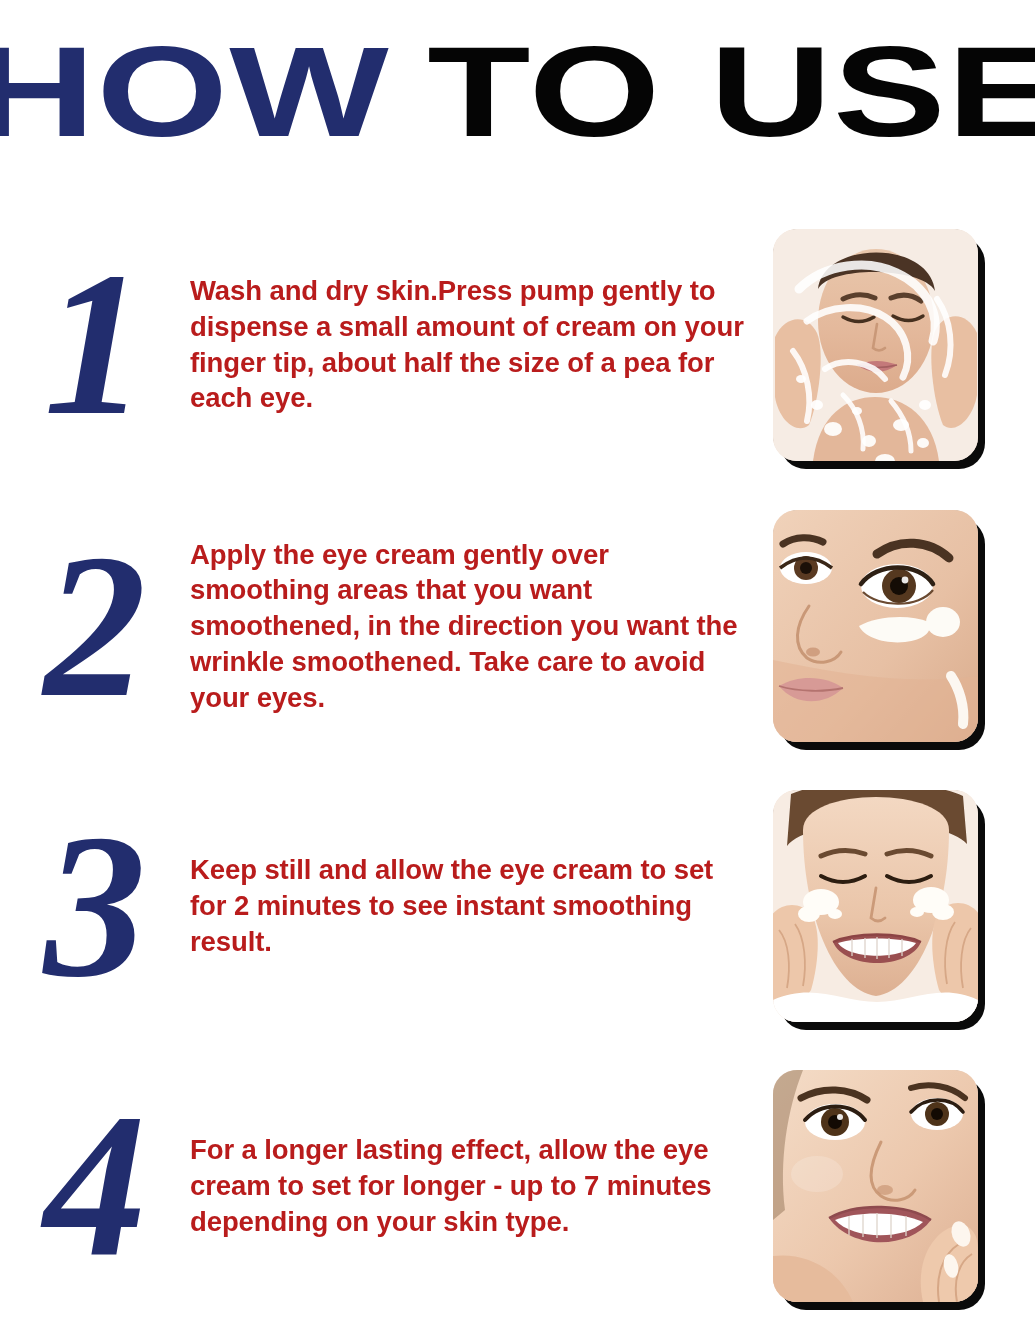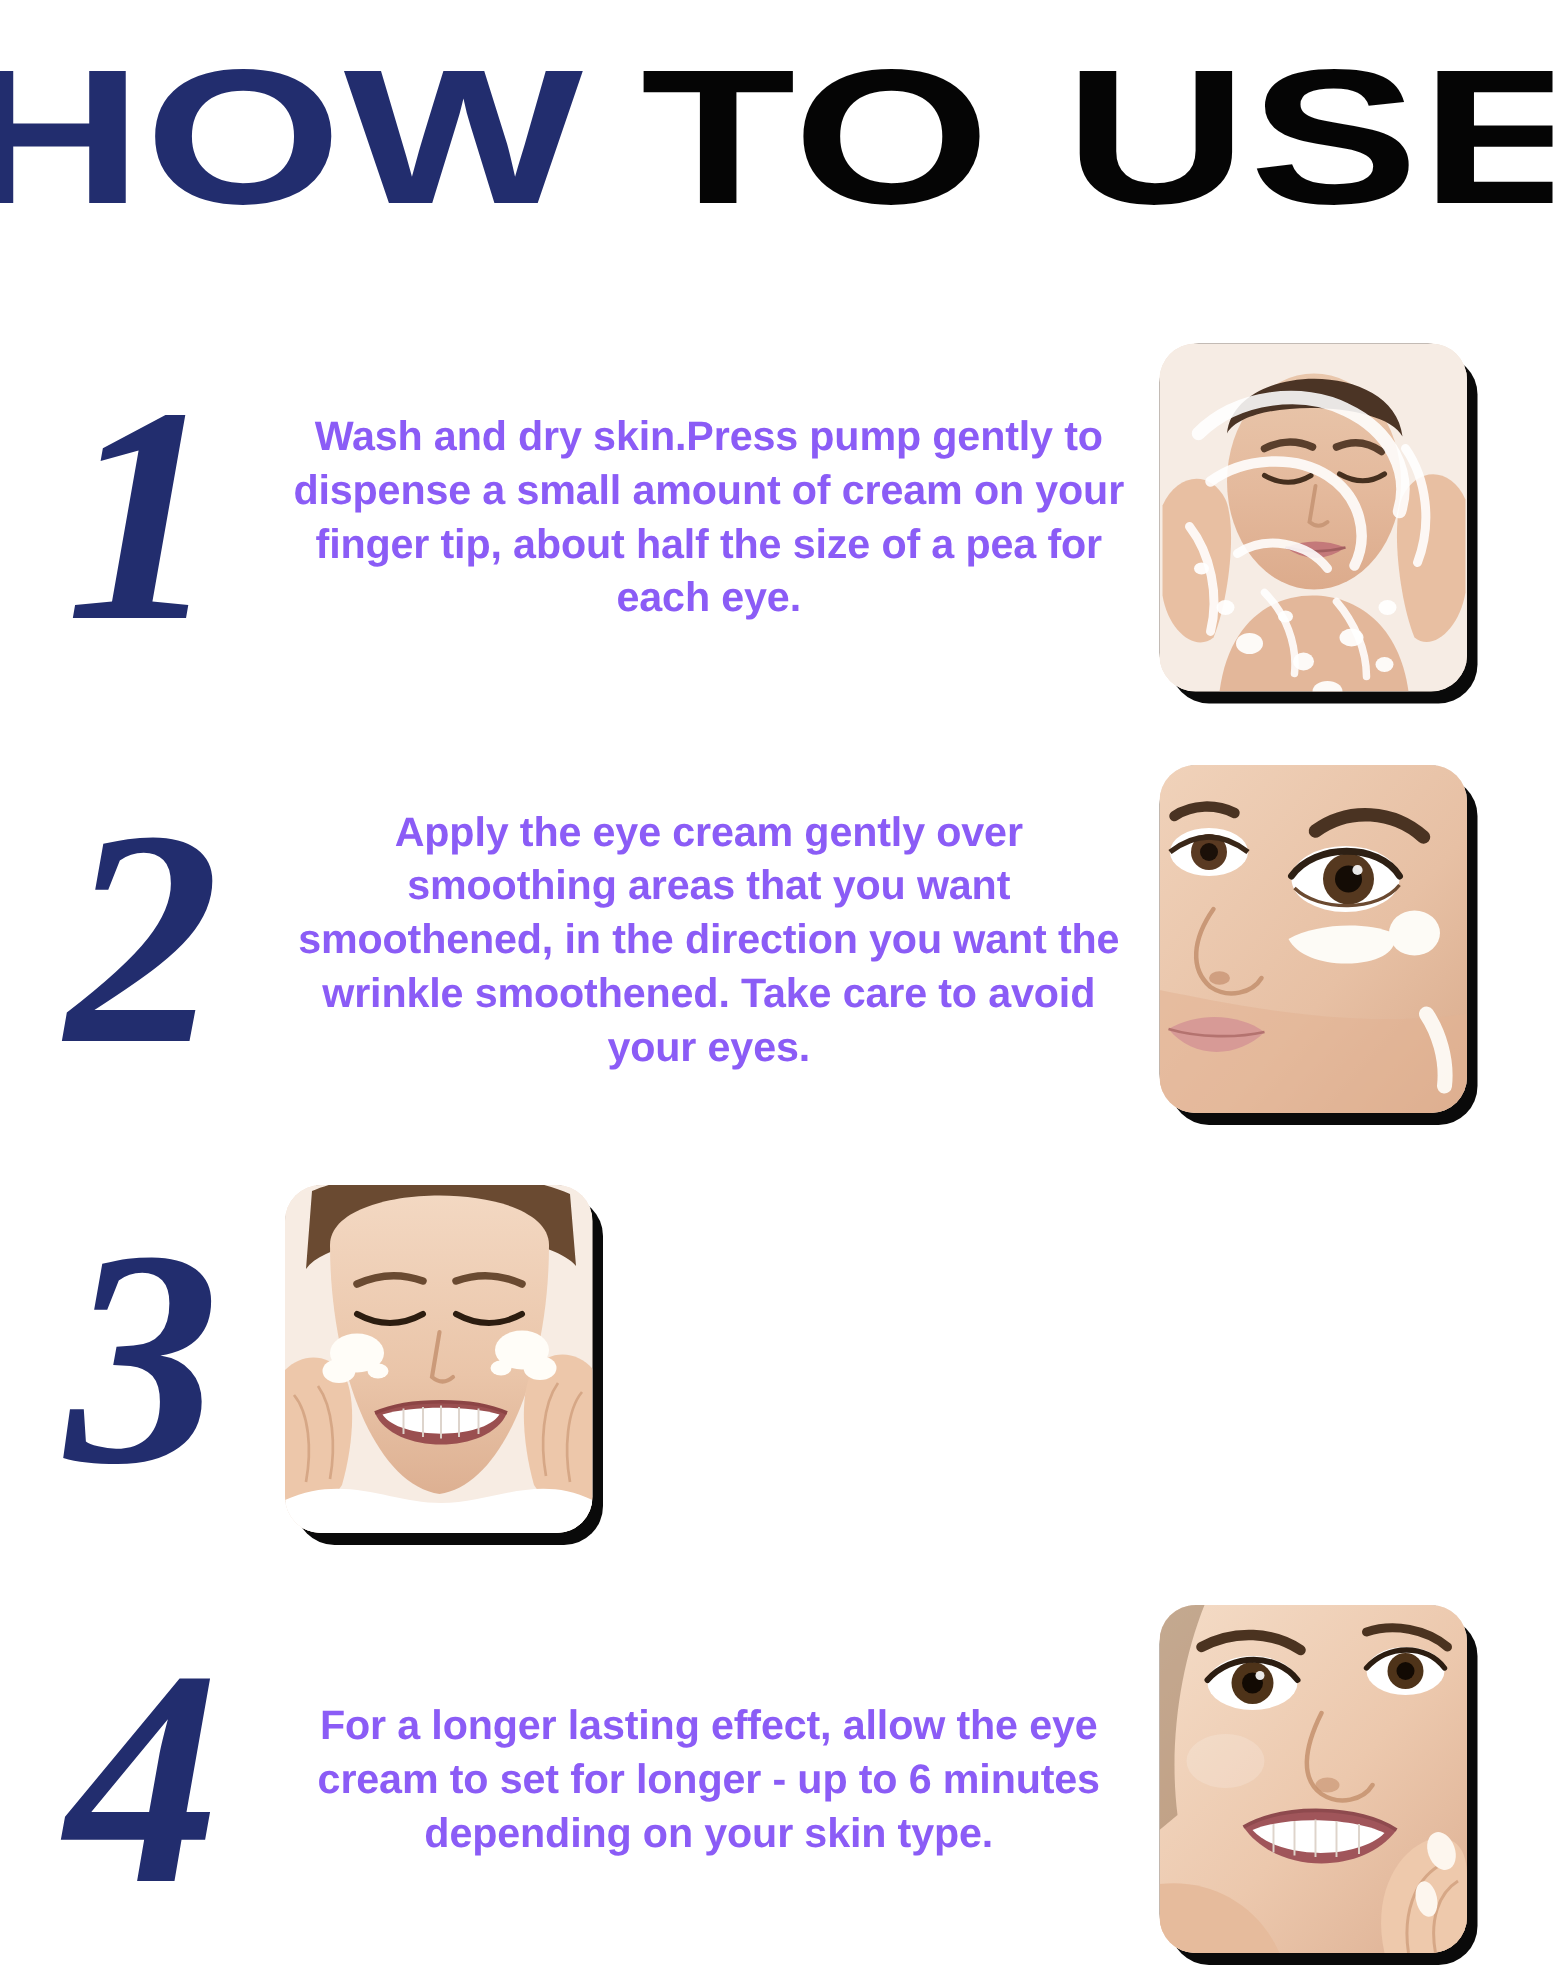--- a/index.html
+++ b/index.html
@@ -69,13 +69,13 @@
 
   .step-text {
     flex: 1 1 auto;
-    text-align: center;
+    text-align: left;
     padding-right: 18px;
     font-family: "Liberation Sans Narrow", "Liberation Sans", sans-serif;
     font-weight: 700;
     font-size: 27.5px;
     line-height: 1.30;
-    color: #8b5cf6;
+    color: #b91c1c;
     letter-spacing: -0.1px;
   }
 

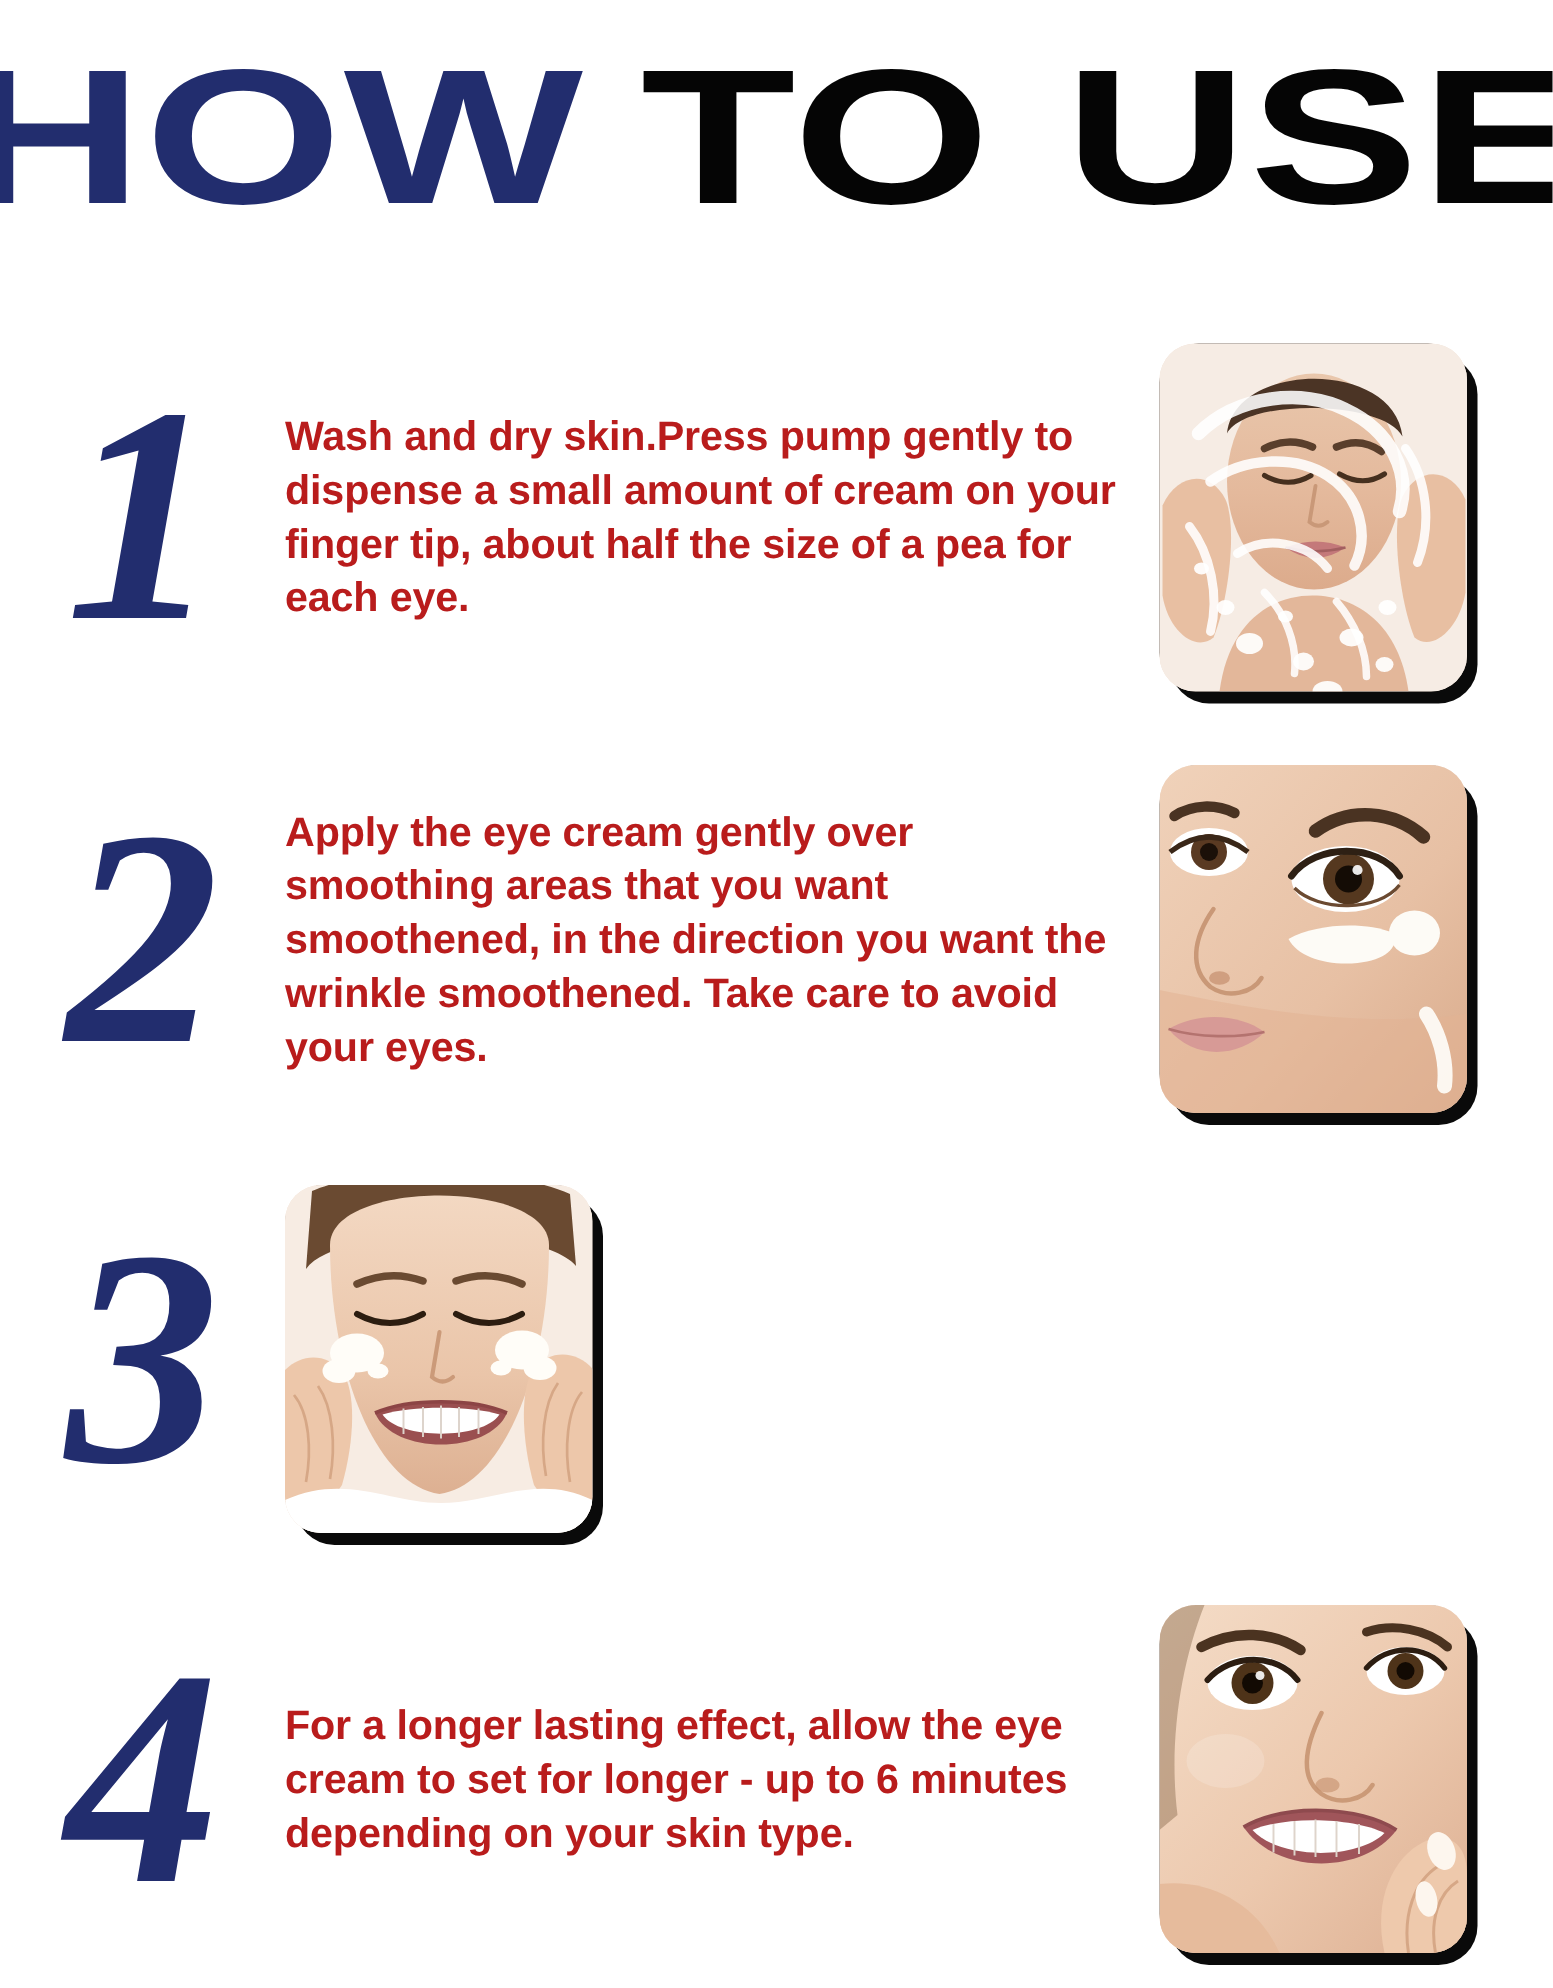--- a/index.html
+++ b/index.html
@@ -238,6 +238,7 @@
 
 <div class="step step-3">
   <div class="numeral">3</div>
+  <div class="step-text">Keep still and allow the eye cream to set for 2 minutes to see instant smoothing result.</div>
   <div class="thumb-slot">
     <div class="photo">
       <div class="shadow"></div>

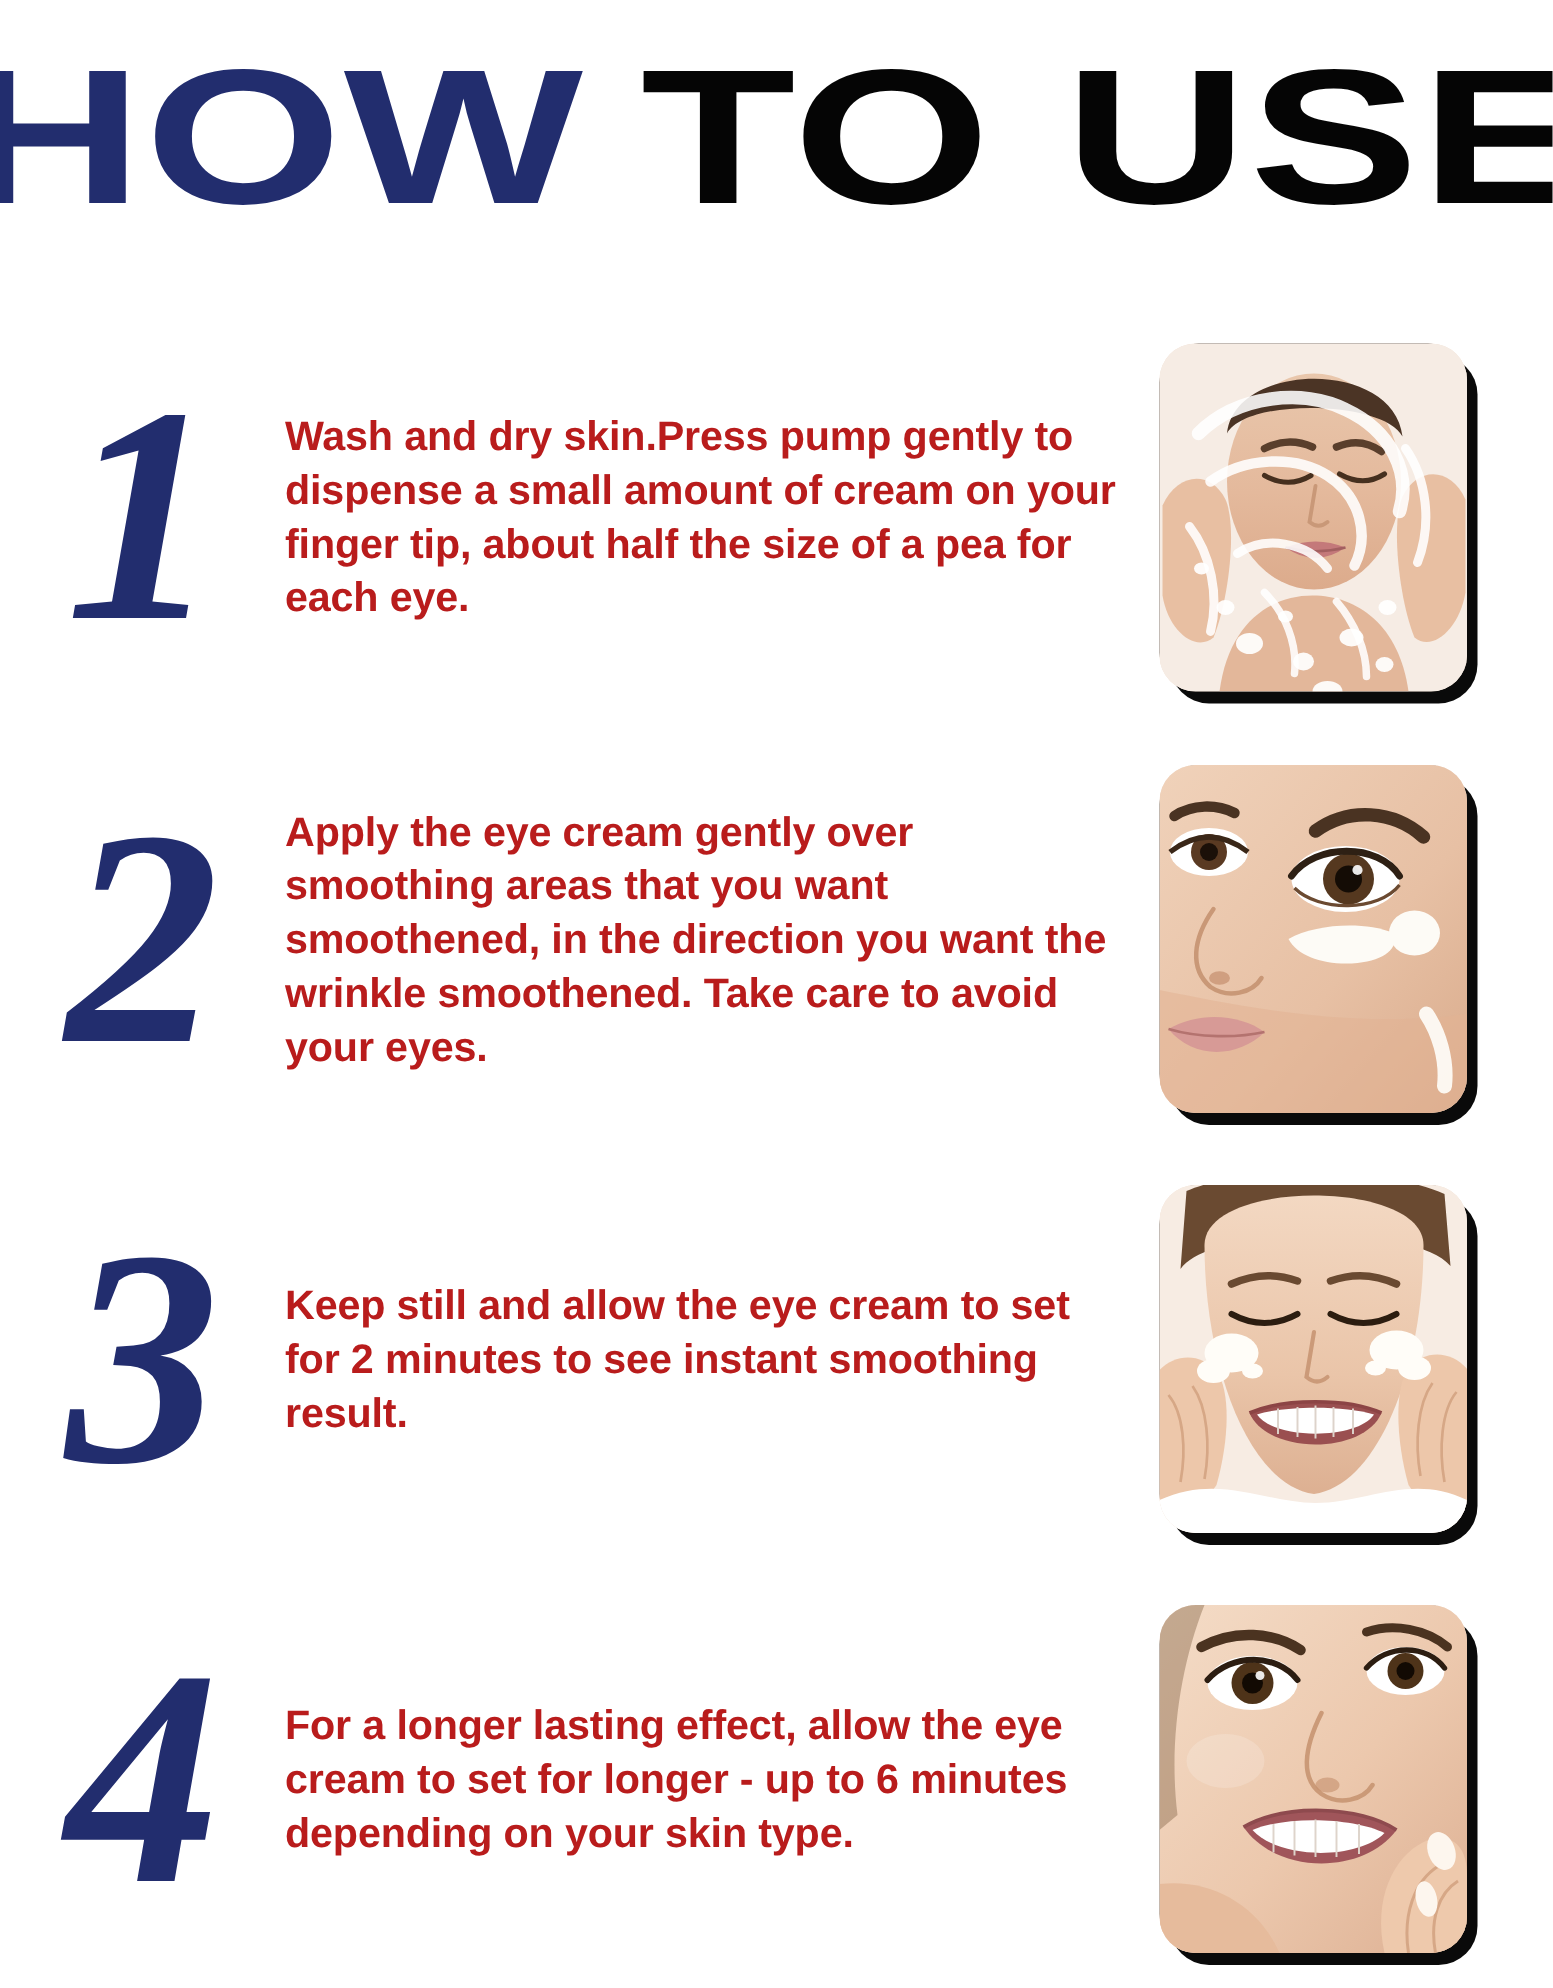--- a/index.html
+++ b/index.html
@@ -303,7 +303,7 @@
 
 <div class="step step-4">
   <div class="numeral">4</div>
-  <div class="step-text">For a longer lasting effect, allow the eye cream to set for longer - up to 6 minutes depending on your skin type.</div>
+  <div class="step-text">For a longer lasting effect, allow the eye cream to set for longer - up to 7 minutes depending on your skin type.</div>
   <div class="thumb-slot">
     <div class="photo">
       <div class="shadow"></div>

